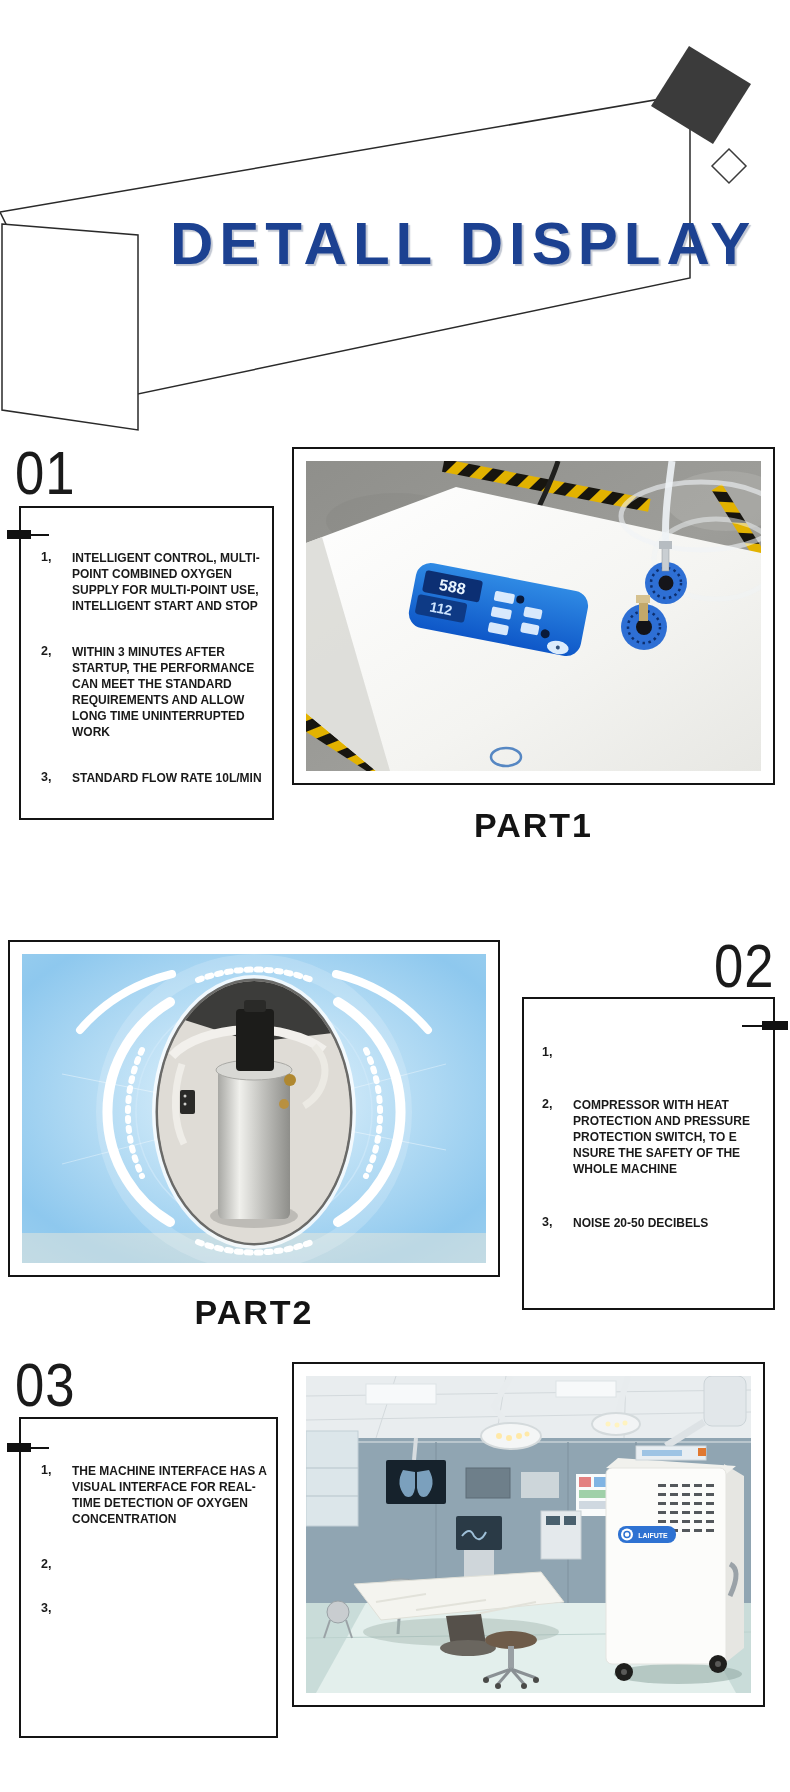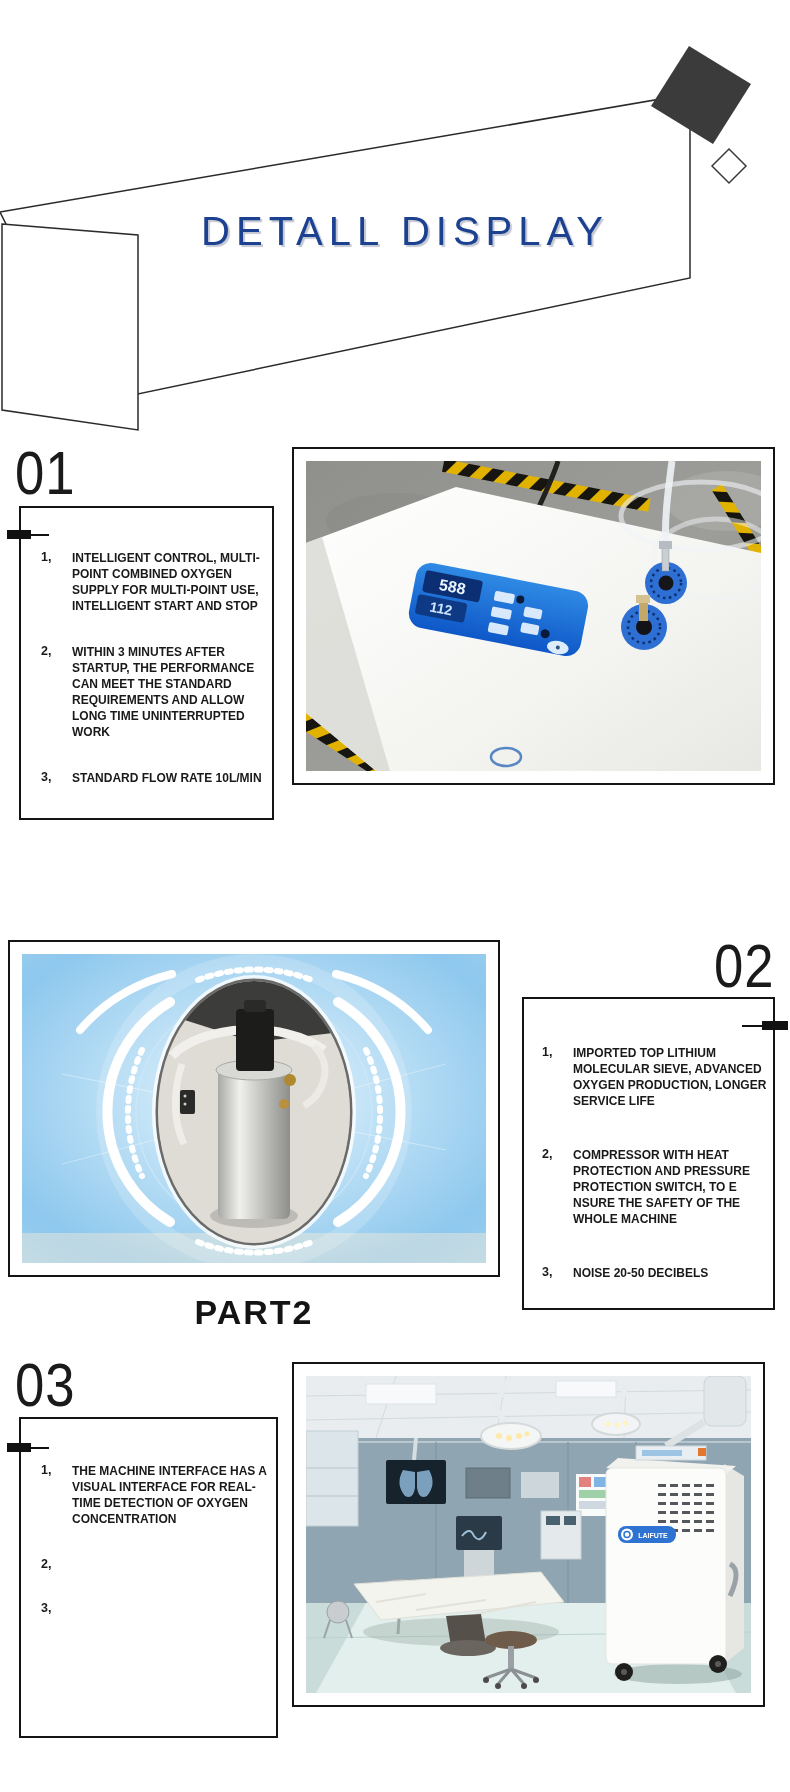--- a/index.html
+++ b/index.html
@@ -7,7 +7,7 @@
         font-family:"Liberation Sans",sans-serif;}
   .abs{position:absolute;}
   
-  #title{left:170px;top:209px;width:470px;text-align:center;font-size:40px;font-weight:normal;
+  #title{left:170px;top:209px;width:470px;text-align:center;font-size:60px;font-weight:bold;
          letter-spacing:6px;color:#1c4191;white-space:nowrap;
          text-shadow:2px 2px 1px rgba(120,130,155,.45);}
   

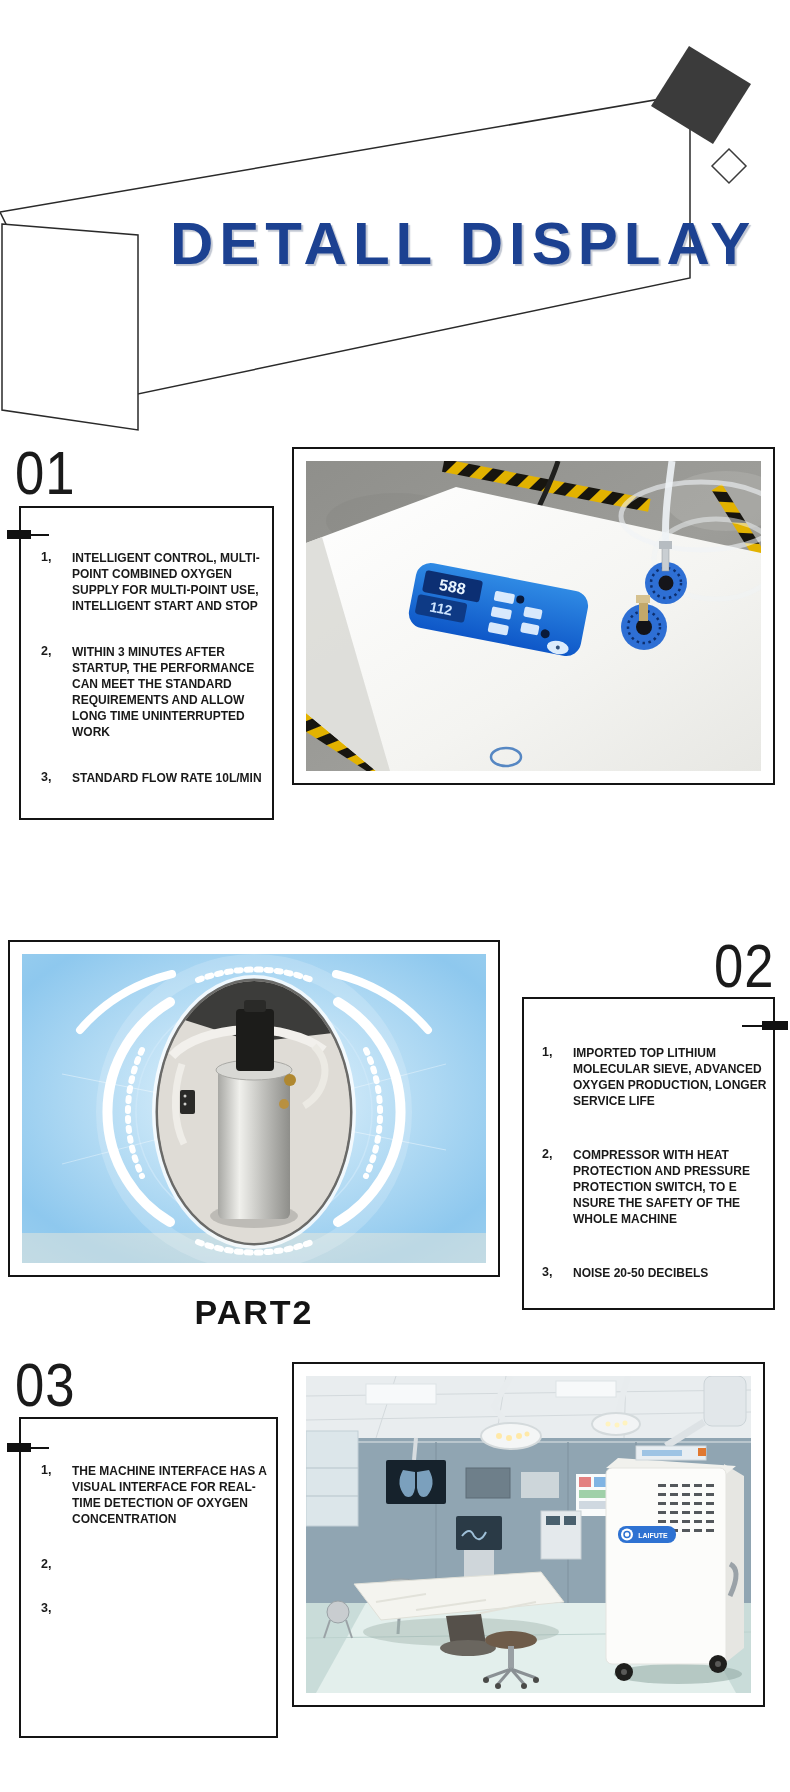--- a/index.html
+++ b/index.html
@@ -136,6 +136,7 @@
       </g>
     </svg>
   </div>
+  <div class="abs part" style="left:292px;top:806px;width:483px">PART1</div>
 
   <div class="abs photo" style="left:8px;top:940px;width:492px;height:337px">
     <svg width="464" height="309" viewBox="0 0 464 309">

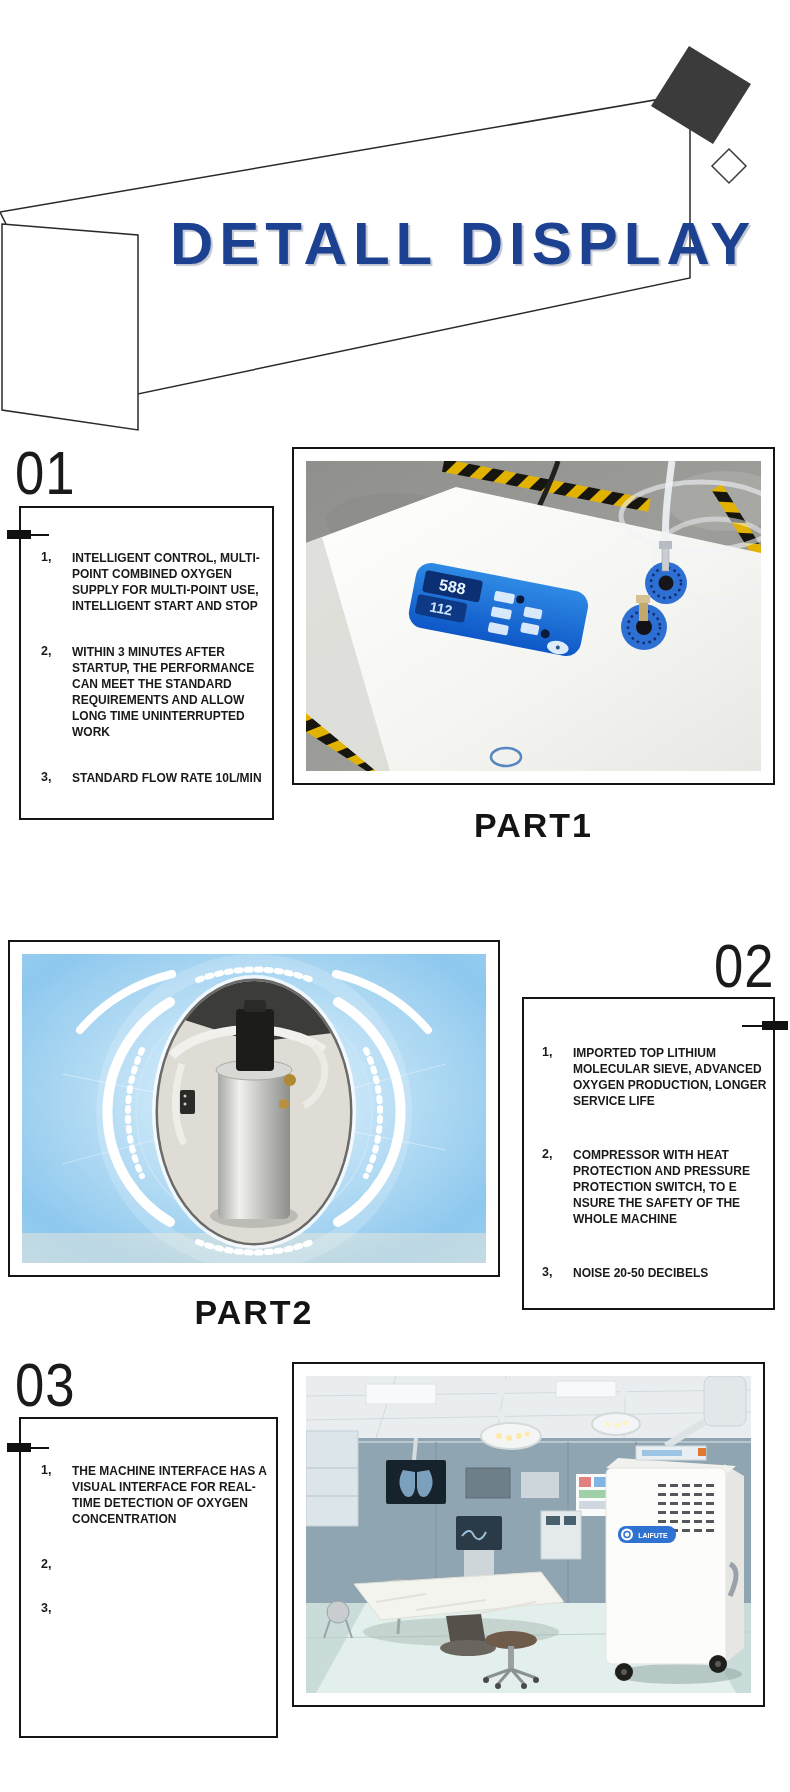--- a/index.html
+++ b/index.html
@@ -201,7 +201,6 @@
   <div class="abs ibox b2" style="left:522px;top:997px;width:253px;height:313px;padding:46px 4px 0 18px">
     <div class="item">
       <span class="inum">1,</span>
-      <span class="itxt">IMPORTED TOP LITHIUM MOLECULAR SIEVE, ADVANCED OXYGEN PRODUCTION, LONGER SERVICE LIFE</span>
     </div>
     <div class="item">
       <span class="inum">2,</span>

